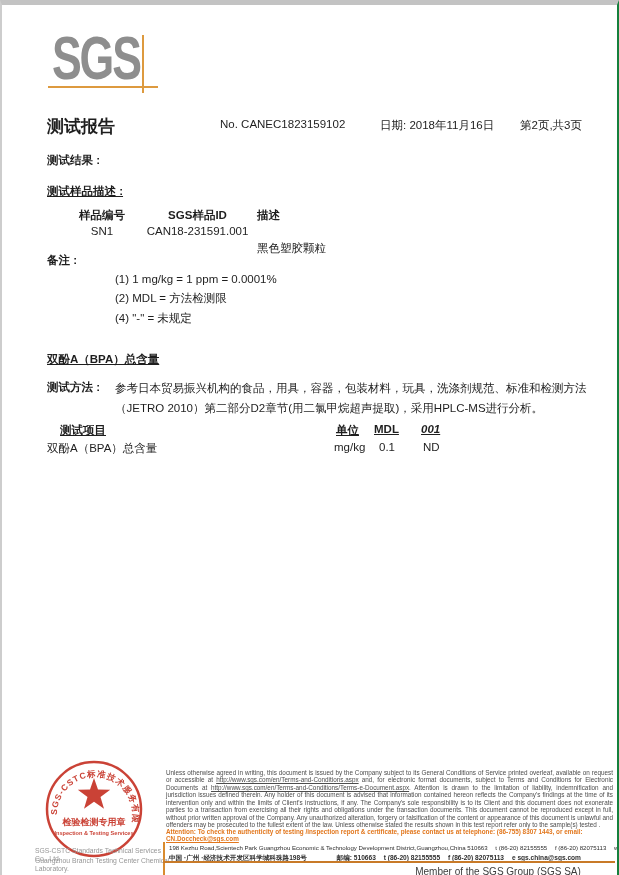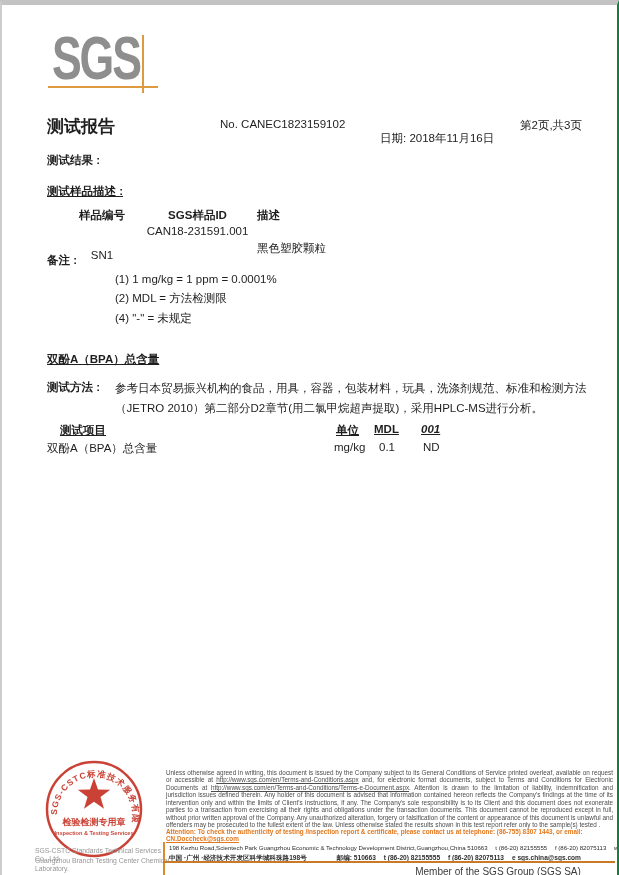--- a/index.html
+++ b/index.html
@@ -18,7 +18,7 @@
   
   .doc-title{left:45px;top:110px;font-size:17px;font-weight:bold;}
   .report-no{left:218px;top:113px;font-size:11.5px;}
-  .report-date{left:378px;top:113px;font-size:11.5px;margin-top:13px;}
+  .report-date{left:378px;top:113px;font-size:11.5px;}
   .page-indicator{left:518px;top:113px;font-size:11.5px;}
   
   .lbl{font-size:11.5px;font-weight:bold;}

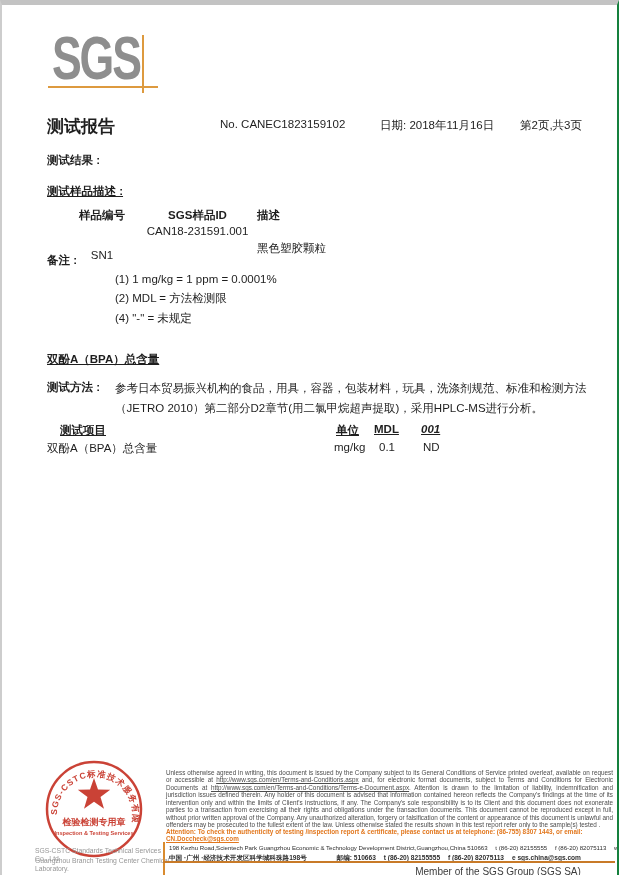--- a/index.html
+++ b/index.html
@@ -30,7 +30,7 @@
   .st-h1{left:60px;top:203px;width:80px;text-align:center;}
   .st-h2{left:138px;top:203px;width:115px;text-align:center;}
   .st-h3{left:255px;top:203px;}
-  .st-v1{left:60px;top:220px;width:80px;text-align:center;margin-top:24px;}
+  .st-v1{left:60px;top:220px;width:80px;text-align:center;}
   .st-v2{left:138px;top:220px;width:115px;text-align:center;}
   .st-v3{left:255px;top:236px;}
   .cell{font-size:11.5px;}

